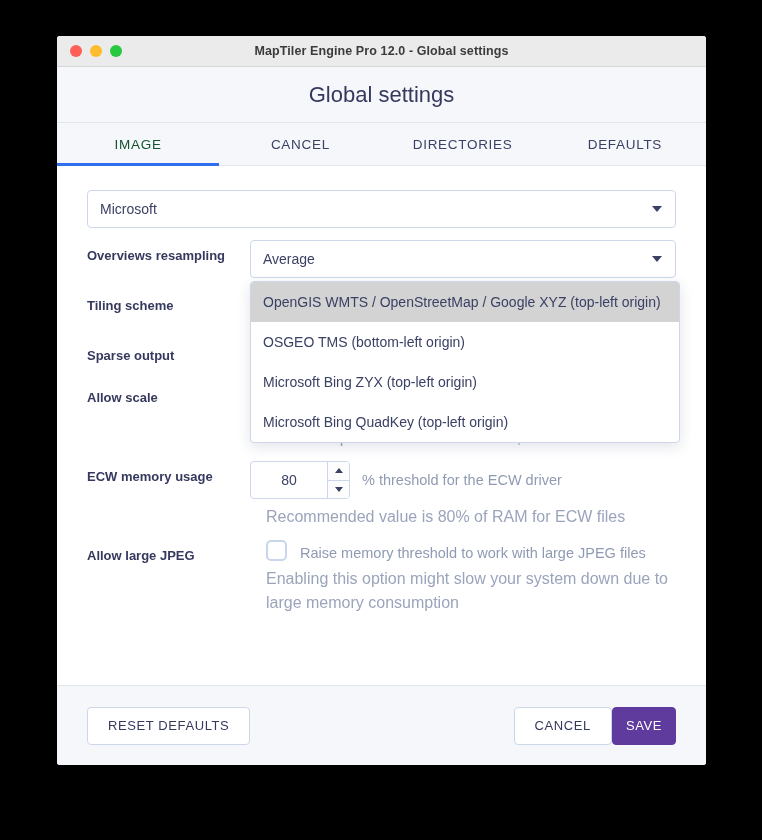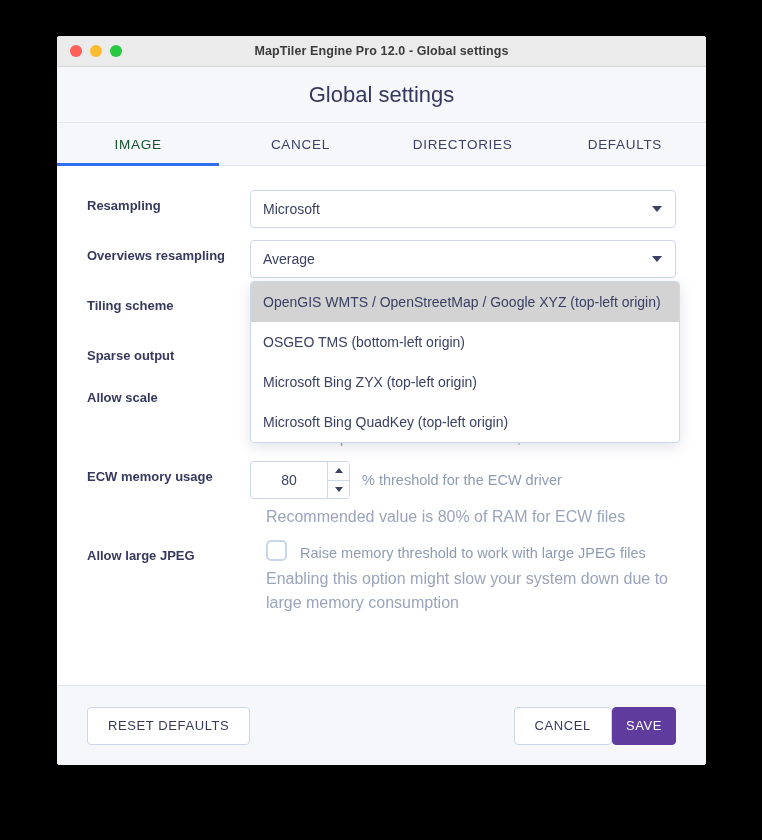--- a/index.html
+++ b/index.html
@@ -349,7 +349,6 @@
   <div class="dialog-body">
 
     <div class="row">
-      <div class="row-label">Resampling</div>
       <div class="row-field">
         <div class="select">
           <span>Microsoft</span>

